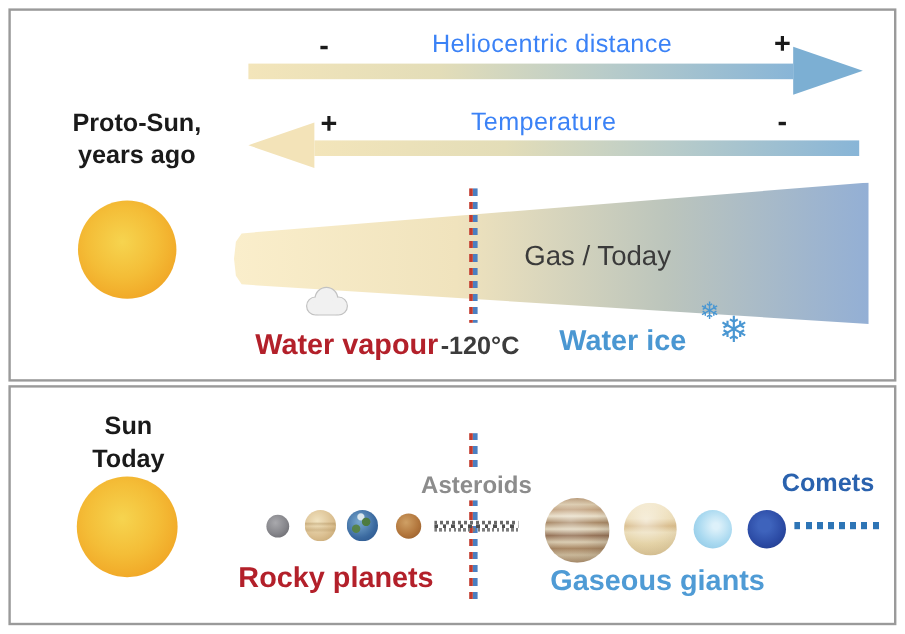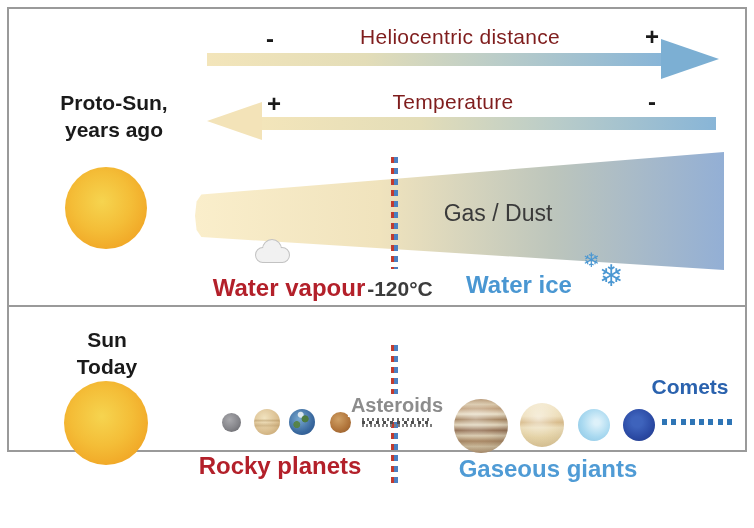--- a/index.html
+++ b/index.html
@@ -12,7 +12,7 @@
   .ctr{transform:translateX(-50%);text-align:center;white-space:nowrap;}
   .title-block{font-size:21px;font-weight:bold;line-height:27px;text-align:center;color:#1a1a1a;}
   .sign{font-size:24px;font-weight:bold;color:#1a1a1a;}
-  .arrow-label{font-size:21px;color:#7f1d1d;letter-spacing:.3px;}
+  .arrow-label{font-size:21px;color:#3b82f6;letter-spacing:.3px;}
   .shaft{height:13px;background:linear-gradient(to right,#f3e5ba,#e3ddb8 35%,#b9ccc9 65%,#88b5d7);}
   .head-right{width:0;height:0;border-top:20px solid transparent;border-bottom:20px solid transparent;
               border-left:58px solid #7cafd3;}

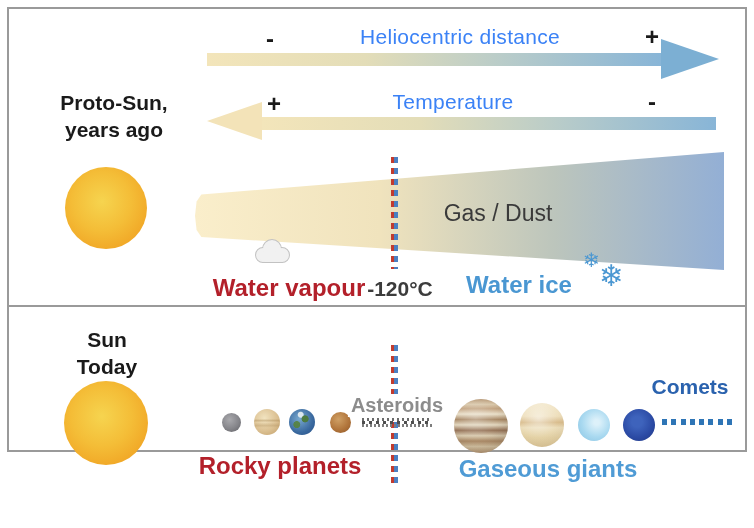--- a/index.html
+++ b/index.html
@@ -97,7 +97,7 @@
     <div class="abs ctr sign" style="left:643px;top:79px;">-</div>
 
     <div class="abs wedge" style="left:186px;top:143px;"></div>
-    <div class="abs ctr wedge-label" style="left:489px;top:191px;">Gas / Dust</div>
+    <div class="abs ctr wedge-label" style="left:489px;top:191px;">Gas / Today</div>
 
     <div class="abs snowline" style="left:382px;top:148px;height:112px;"></div>
 

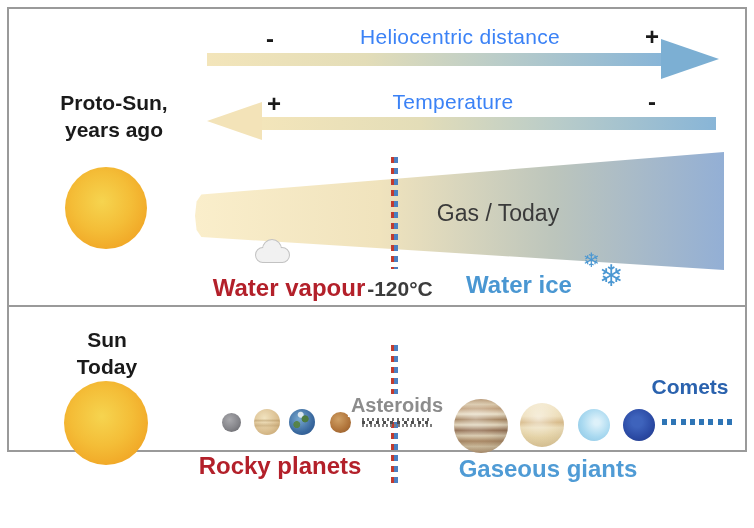--- a/index.html
+++ b/index.html
@@ -8,7 +8,7 @@
   .abs{position:absolute;}
   .panel{position:absolute;left:7px;width:740px;border:2px solid #9a9a9a;background:#fff;box-sizing:border-box;}
   #panel-top{top:7px;height:311px;}
-  #panel-bottom{top:305px;height:147px;}
+  #panel-bottom{top:321px;height:200px;}
   .ctr{transform:translateX(-50%);text-align:center;white-space:nowrap;}
   .title-block{font-size:21px;font-weight:bold;line-height:27px;text-align:center;color:#1a1a1a;}
   .sign{font-size:24px;font-weight:bold;color:#1a1a1a;}

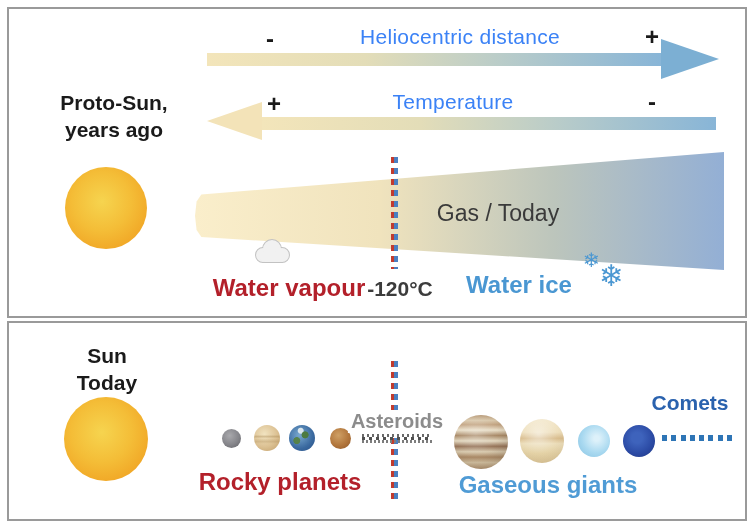--- a/index.html
+++ b/index.html
@@ -35,7 +35,7 @@
   .ice-label{font-size:24px;font-weight:bold;color:#4a97d2;}
   .temp-val{font-size:21px;color:#3c3c3c;}
   .flake{color:#4a97d2;line-height:1;}
-  .gray-label{font-size:20px;font-weight:bold;color:#8c8c8c;background:#fff;padding:0 3px;margin-top:16px;}
+  .gray-label{font-size:20px;font-weight:bold;color:#8c8c8c;background:#fff;padding:0 3px;}
   .planet{border-radius:50%;}
   #mercury{width:19px;height:19px;background:radial-gradient(circle at 40% 35%,#a9a9ad,#85858a 55%,#5f5f64 100%);}
   #venus{width:26px;height:26px;background:

